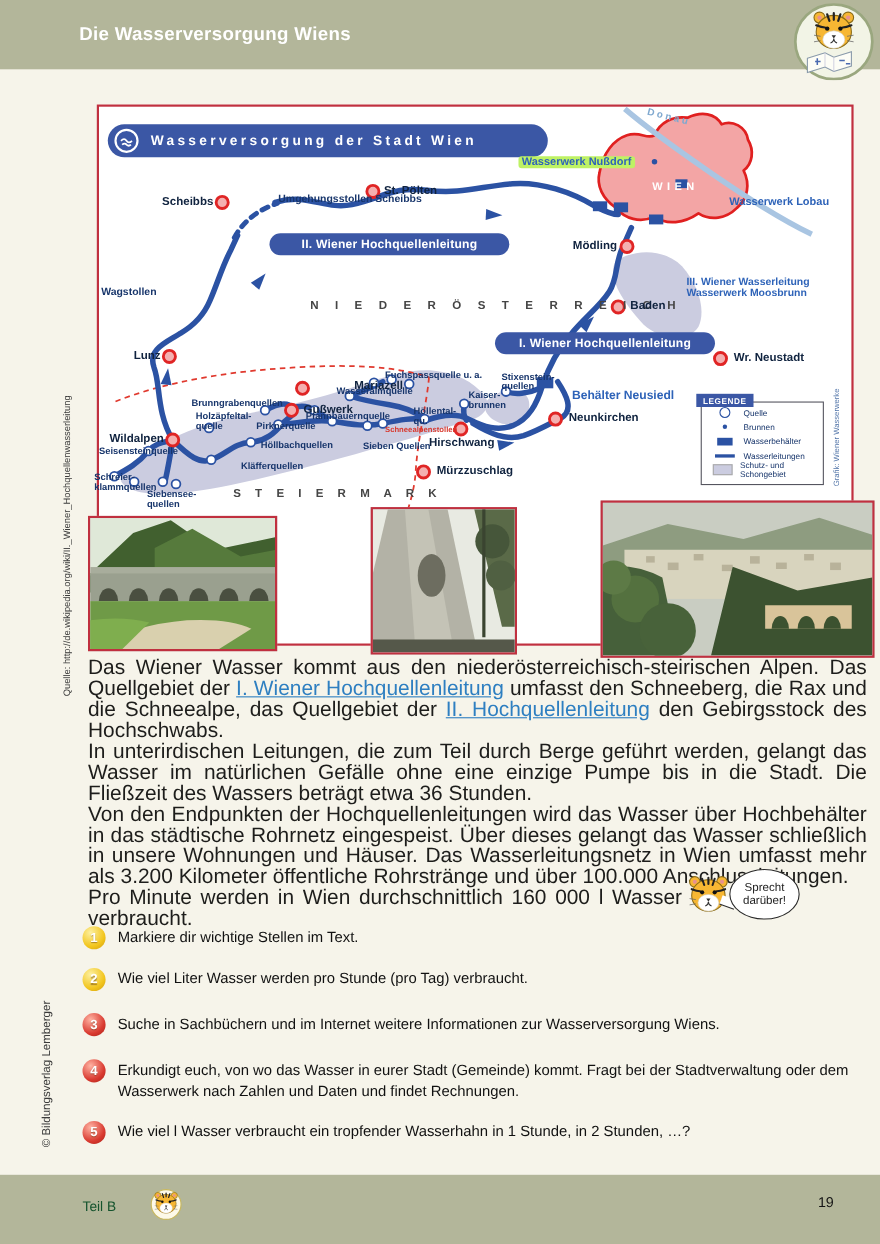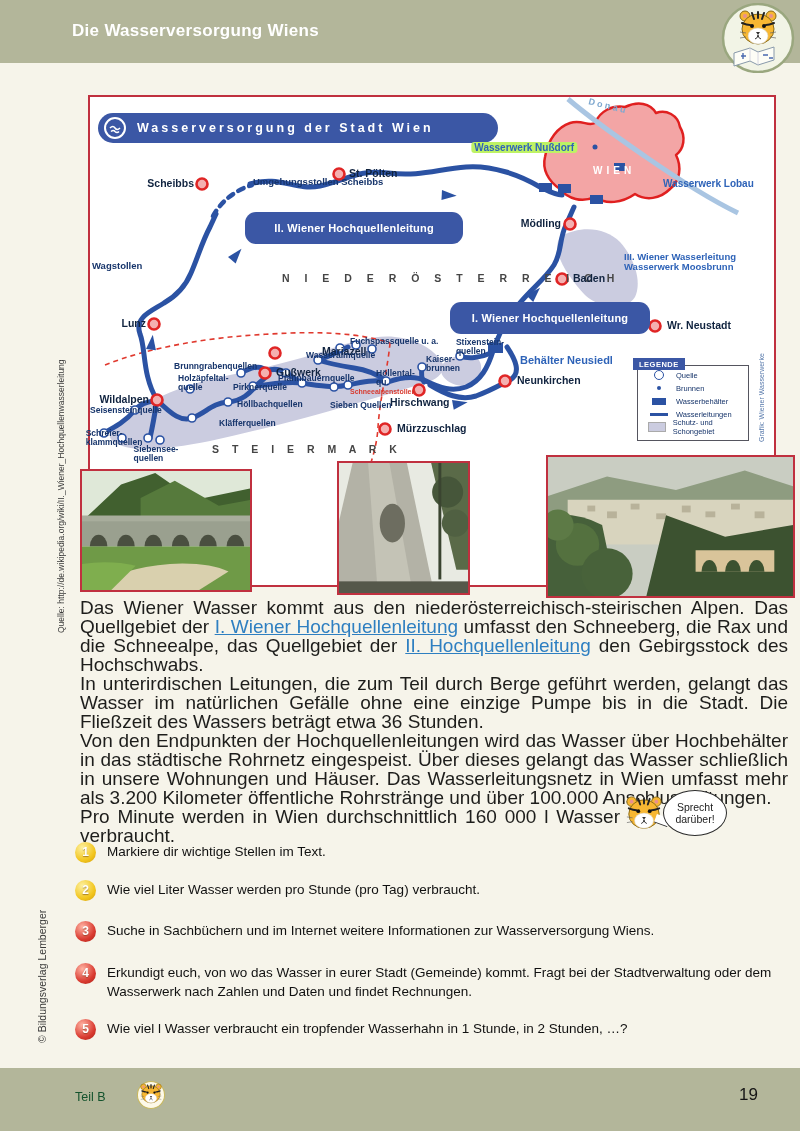--- a/index.html
+++ b/index.html
@@ -35,7 +35,7 @@
   .map-title-pill{position:absolute;left:8px;top:16px;width:400px;height:30px;background:#3b57a5;
       border-radius:16px;display:flex;align-items:center;color:#fff;}
   .map-title-pill .txt{font-size:12.5px;font-weight:bold;letter-spacing:3px;margin-left:10px;}
-  .pill{position:absolute;height:32px;background:#3b57a5;border-radius:11px;color:#fff;
+  .pill{position:absolute;height:20px;background:#3b57a5;border-radius:11px;color:#fff;
       font-size:11px;font-weight:bold;display:flex;align-items:center;justify-content:center;letter-spacing:.2px;}
   .wien-label{position:absolute;color:#fff;font-weight:bold;font-size:10px;letter-spacing:4px;}
   .donau-label{position:absolute;color:#7fa8cf;font-weight:bold;font-size:9px;letter-spacing:2.5px;transform:rotate(14deg);}

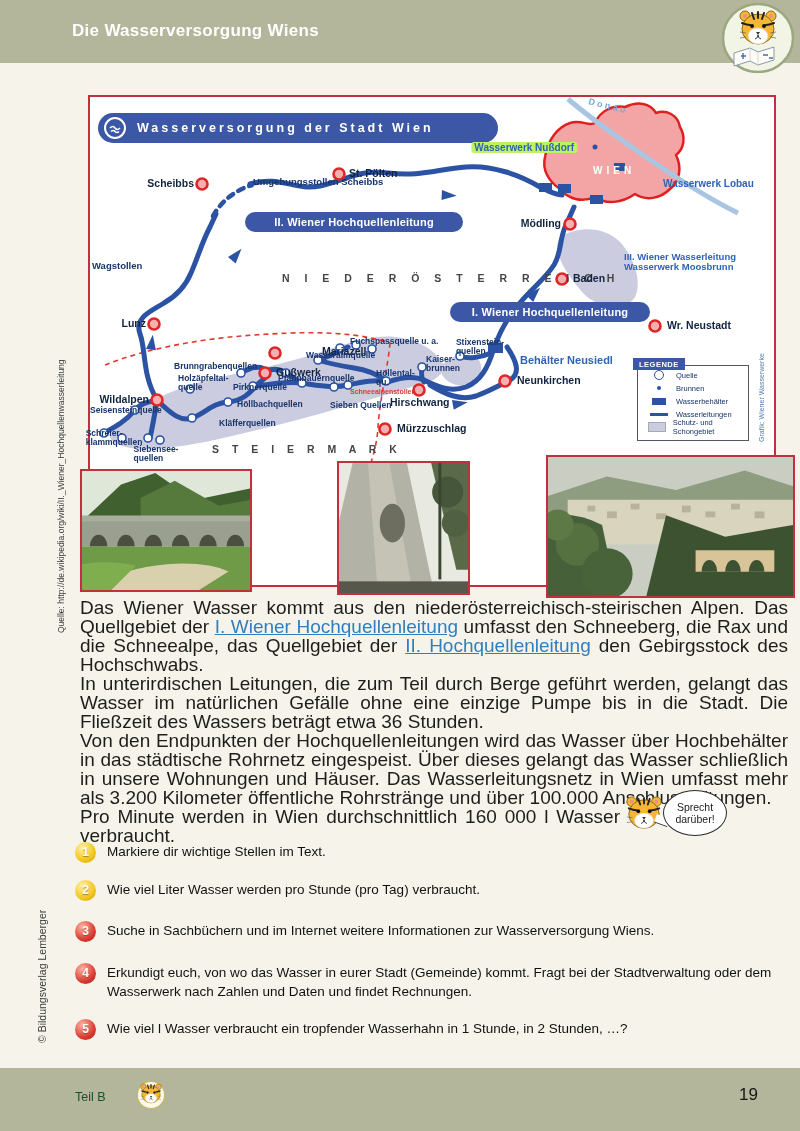--- a/index.html
+++ b/index.html
@@ -13,7 +13,7 @@
   .badge-circle{position:absolute;right:5px;top:3px;width:74px;height:70px;}
   .footer-left{position:absolute;left:75px;top:1090px;font-size:12.5px;color:#14532d;}
   .footer-mascot{position:absolute;left:136px;top:1080px;width:30px;height:30px;}
-  .page-num{position:absolute;right:42px;top:1085px;font-size:17px;color:#151515;}
+  .page-num{position:absolute;right:42px;top:1085px;font-size:13px;color:#151515;}
   
   .vtext{position:absolute;transform:rotate(-90deg);transform-origin:0 0;white-space:nowrap;color:#3a3a3a;}
   .v-source{left:56px;top:633px;font-size:8.5px;}

